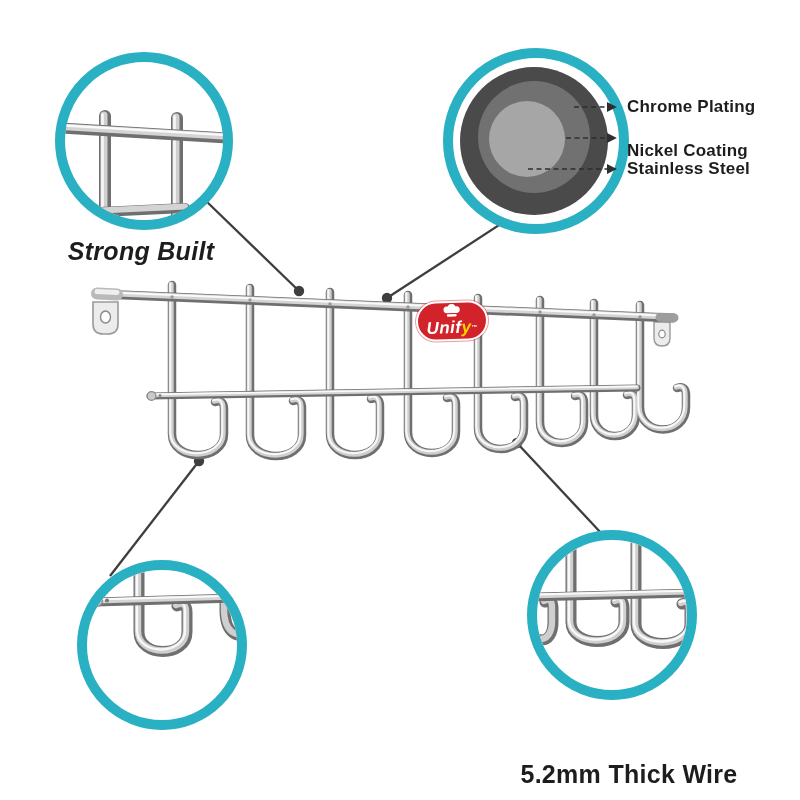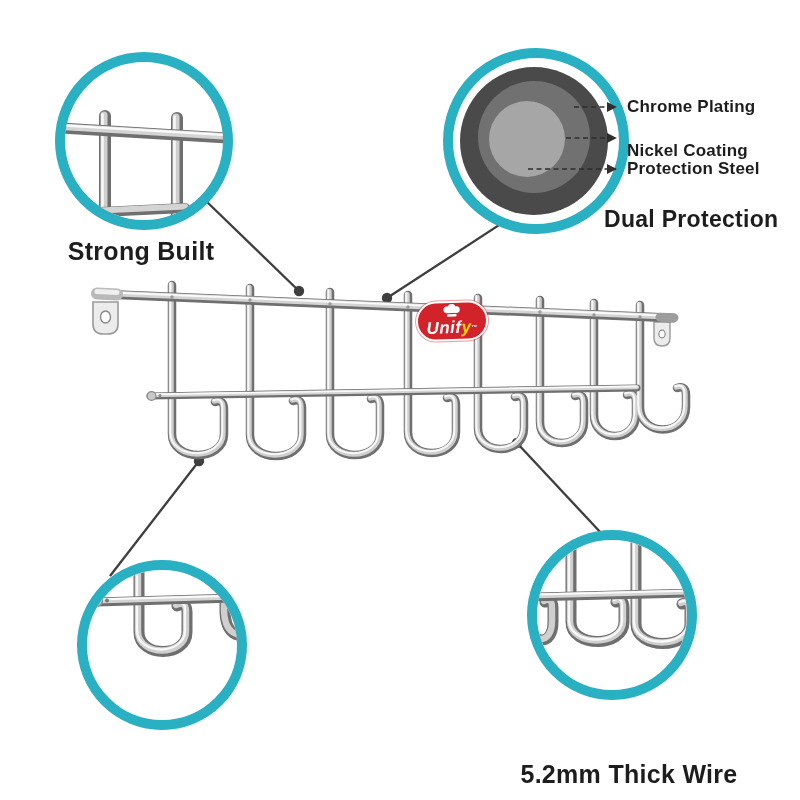--- a/index.html
+++ b/index.html
@@ -261,7 +261,7 @@
 
   <div class="layer-label" style="left:627px;top:97px;">Chrome Plating</div>
   <div class="layer-label" style="left:627px;top:128px;margin-top:13px;">Nickel Coating</div>
-  <div class="layer-label" style="left:627px;top:159px;">Protection Steel</div>
+  <div class="layer-label" style="left:627px;top:159px;">Stainless Steel</div>
 
   <div class="side-label" style="left:604px;top:206px;">Dual Protection</div>
 

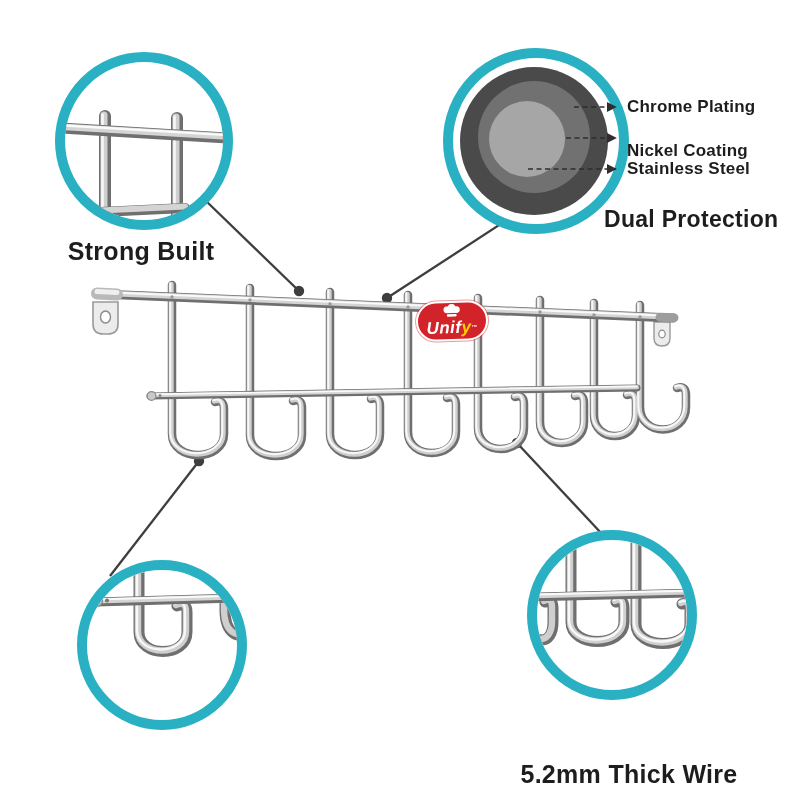--- a/index.html
+++ b/index.html
@@ -263,7 +263,6 @@
   <div class="layer-label" style="left:627px;top:128px;margin-top:13px;">Nickel Coating</div>
   <div class="layer-label" style="left:627px;top:159px;">Stainless Steel</div>
 
-  <div class="side-label" style="left:604px;top:206px;">Dual Protection</div>
 
 
   <div class="big-label" style="left:629px;top:712px;margin-top:48px;">5.2mm Thick Wire</div>

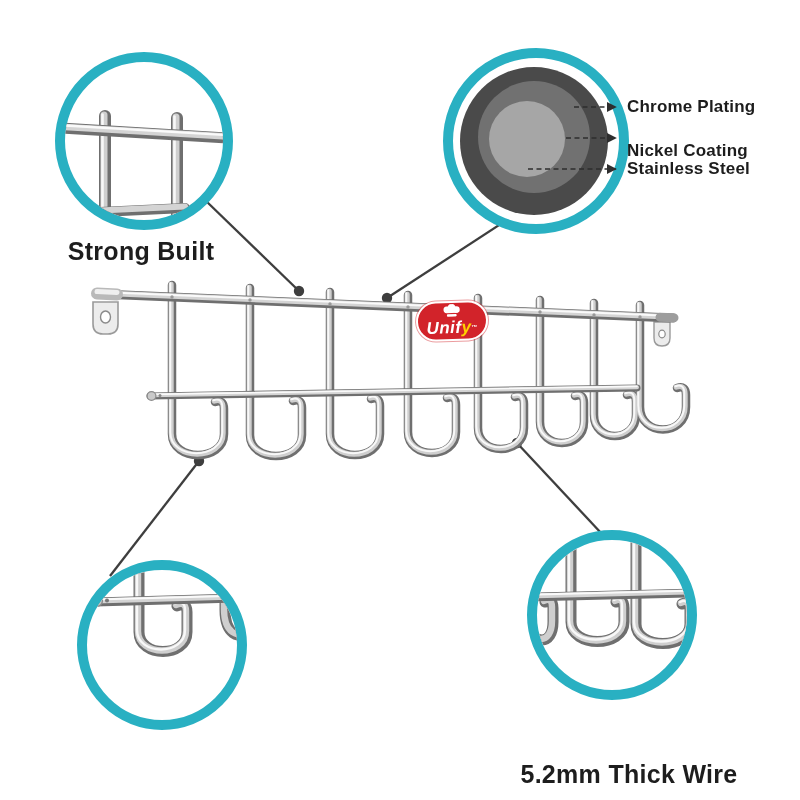--- a/index.html
+++ b/index.html
@@ -257,7 +257,7 @@
     <div class="logo-text"><span>Unif</span><span class="y">y</span><sup class="tm">™</sup></div>
   </div>
 
-  <div class="big-label" style="left:141px;top:237px;">Strong Built</div>
+  <div class="big-label" style="left:141px;top:237px;font-style:italic;">Strong Built</div>
 
   <div class="layer-label" style="left:627px;top:97px;">Chrome Plating</div>
   <div class="layer-label" style="left:627px;top:128px;margin-top:13px;">Nickel Coating</div>

